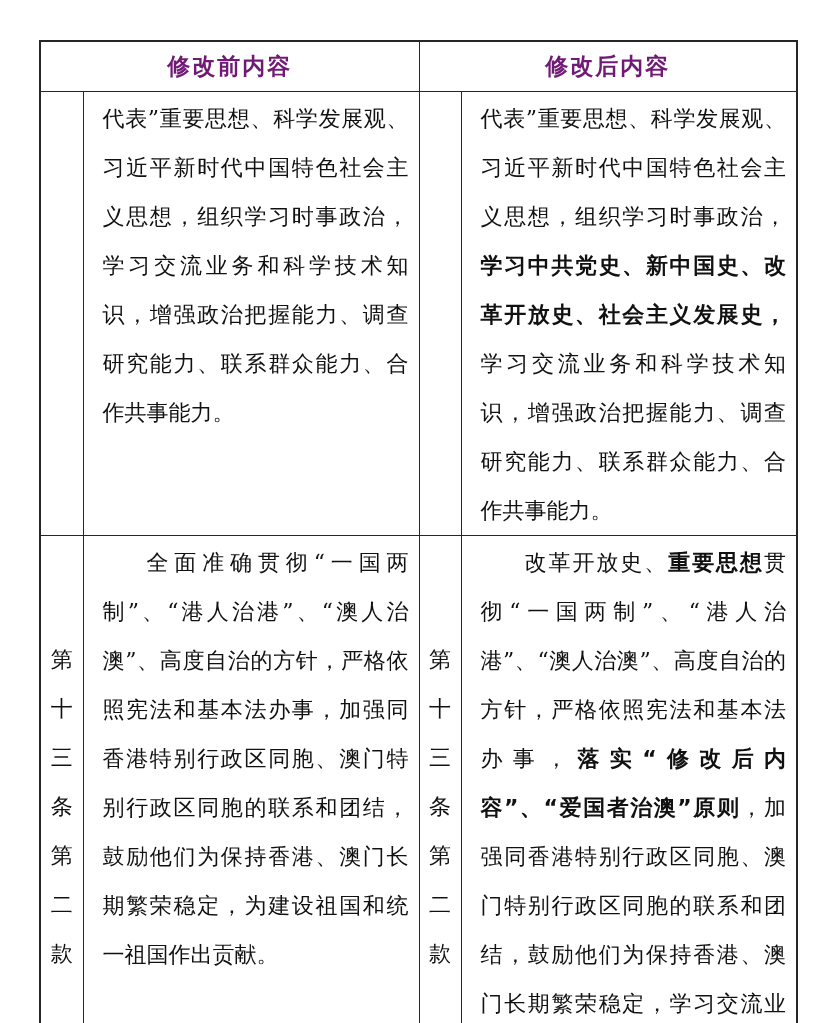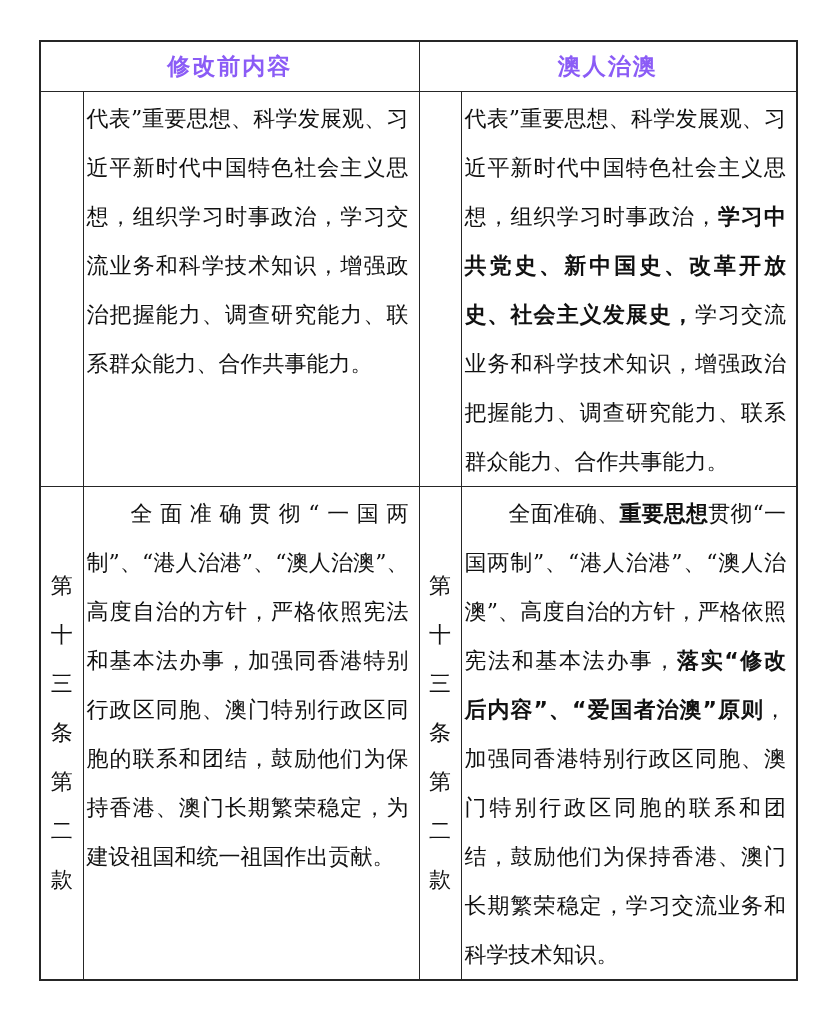--- a/index.html
+++ b/index.html
@@ -24,7 +24,7 @@
   th.colhead {
     font-family:"DejaVu Sans","Liberation Sans",sans-serif;
     font-weight:bold; font-size:23px; letter-spacing:2px;
-    text-align:center; vertical-align:middle; color:#8b5cf6;
+    text-align:center; vertical-align:middle; color:#701a75;
   }
   td.labelcol { vertical-align:middle; }
   .vlabel {

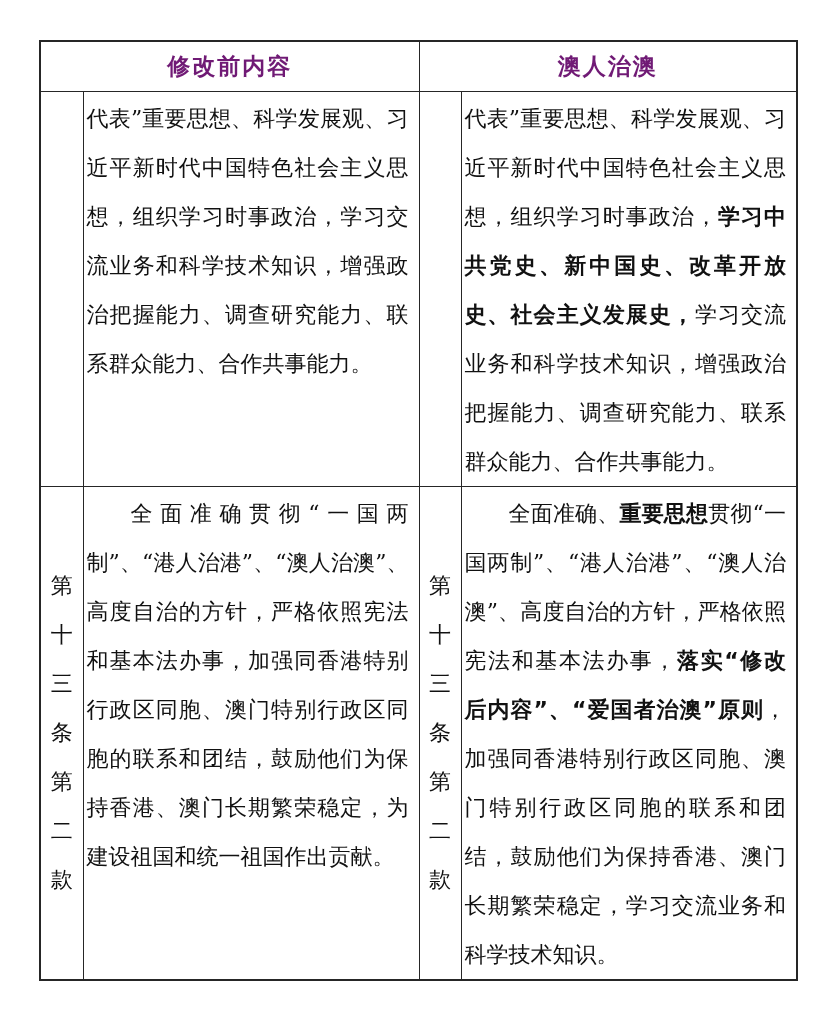--- a/index.html
+++ b/index.html
@@ -57,7 +57,7 @@
     <tbody>
         <tr class="hdr">
       <th class="colhead" colspan="2">修改前内容</th>
-      <th class="colhead" colspan="2">澳人治澳</th>
+      <th class="colhead" colspan="2">修改后内容</th>
     </tr>
     <tr class="r1">
       <td class="labelcol">

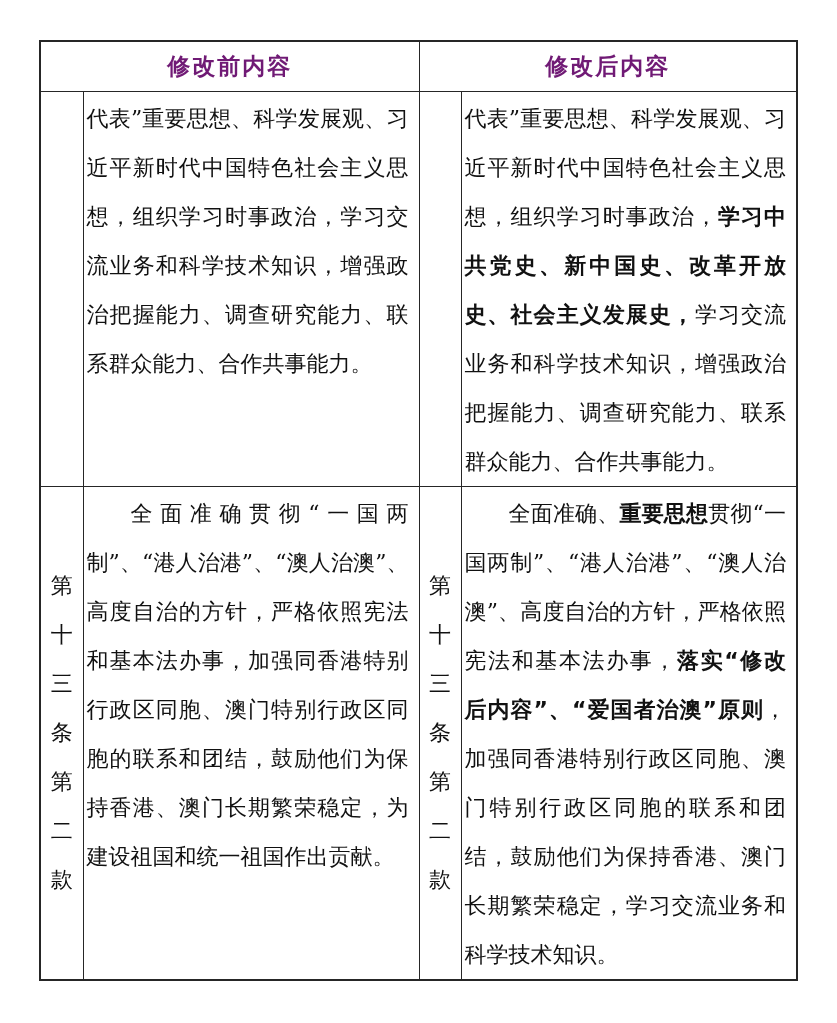--- a/index.html
+++ b/index.html
@@ -32,7 +32,7 @@
     font-size:22px; line-height:49px; color:#111; width:100%;
   }
   .vlabel div { height:49px; text-align:center; }
-  td.content { vertical-align:top; padding:2px 10px 0 3px; }
+  td.content { vertical-align:top; padding:2px 10px 0 19px; }
   .para {
     font-size:22px; line-height:49px; text-align:justify;
     word-break:break-all; color:#111;

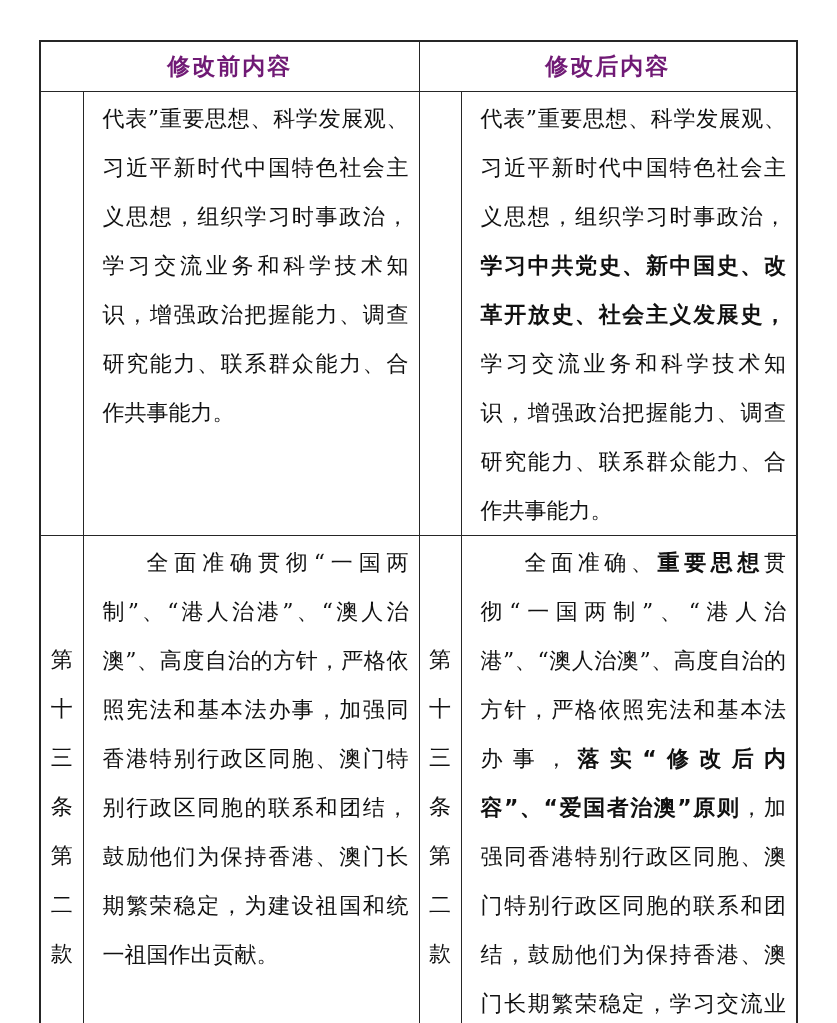--- a/index.html
+++ b/index.html
@@ -100,7 +100,7 @@
             </div>
       </td>
       <td class="content">
-        <div class="para indent"><span>全面准确、</span><span class="em">重要思想</span><span>贯彻“一国两制”、“港人治港”、“澳人治澳”、高度自治的方针，严格依照宪法和基本法办事，</span><span class="em">落实“修改后内容”、“爱国者治澳”原则</span><span>，加强同香港特别行政区同胞、澳门特别行政区同胞的联系和团结，鼓励他们为保持香港、澳门长期繁荣稳定，学习交流业务和科学技术知识。</span></div>
+        <div class="para indent"><span>改革开放史、</span><span class="em">重要思想</span><span>贯彻“一国两制”、“港人治港”、“澳人治澳”、高度自治的方针，严格依照宪法和基本法办事，</span><span class="em">落实“修改后内容”、“爱国者治澳”原则</span><span>，加强同香港特别行政区同胞、澳门特别行政区同胞的联系和团结，鼓励他们为保持香港、澳门长期繁荣稳定，学习交流业务和科学技术知识。</span></div>
       </td>
     </tr>
   </tbody>

